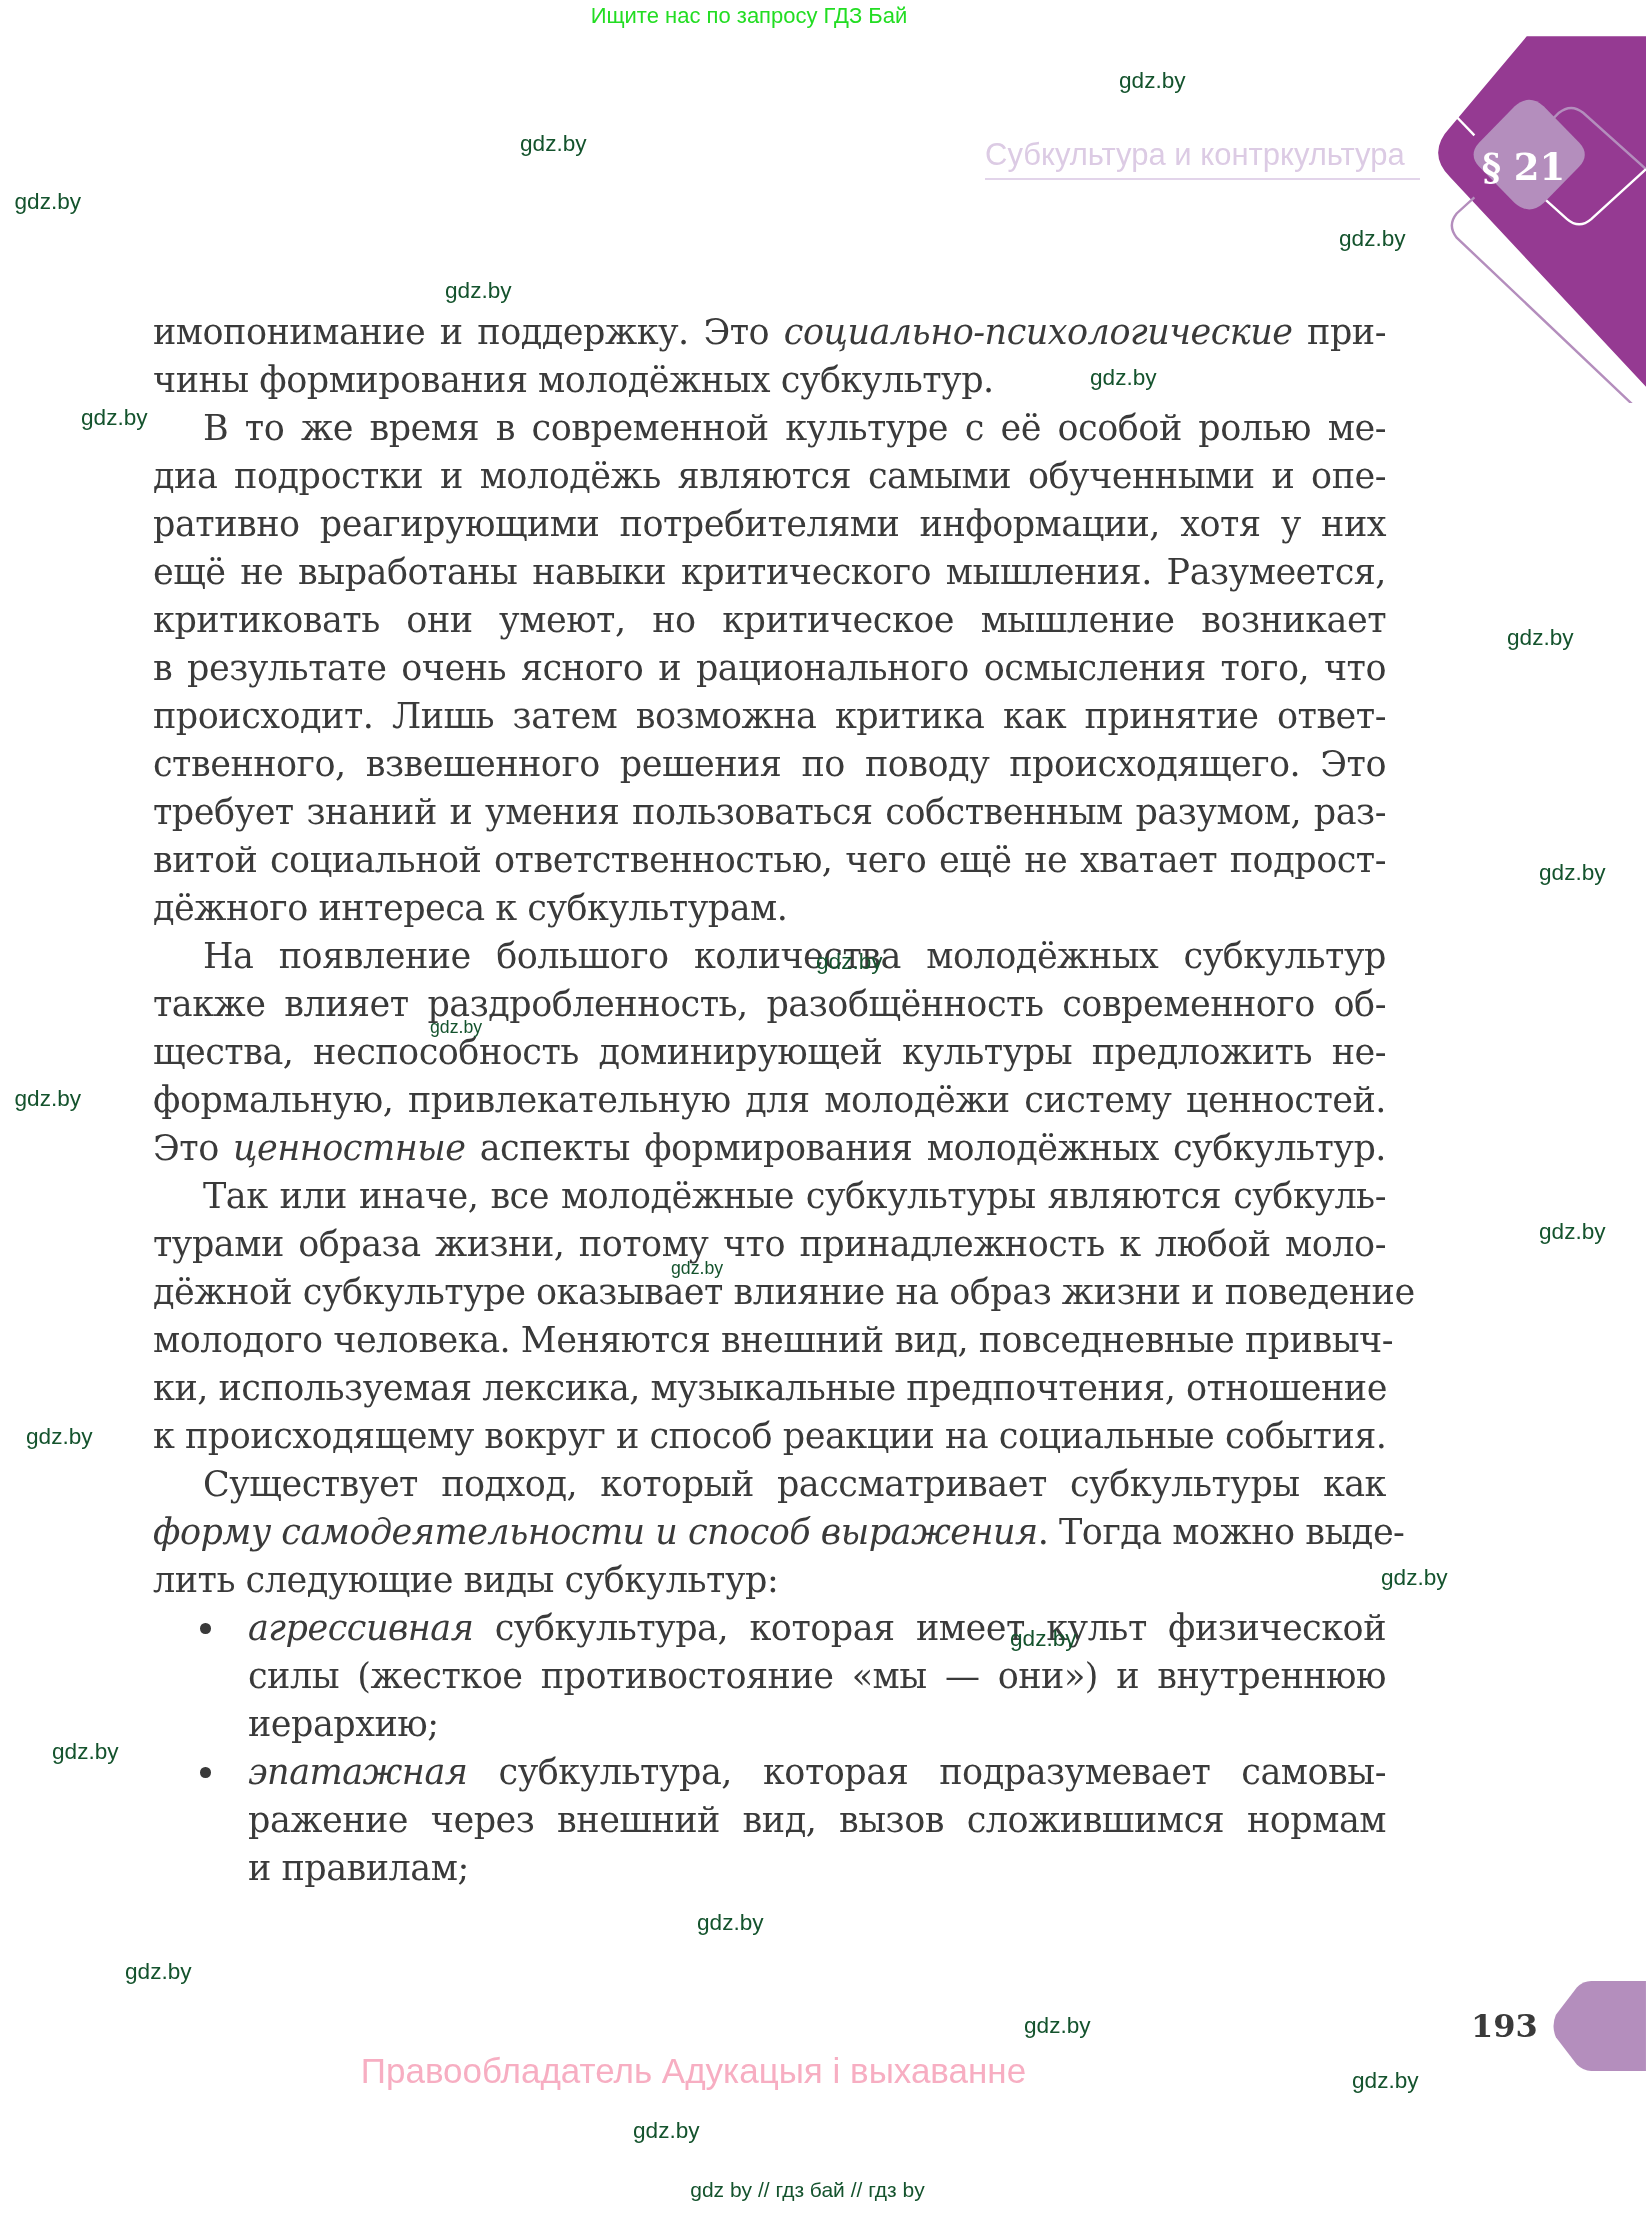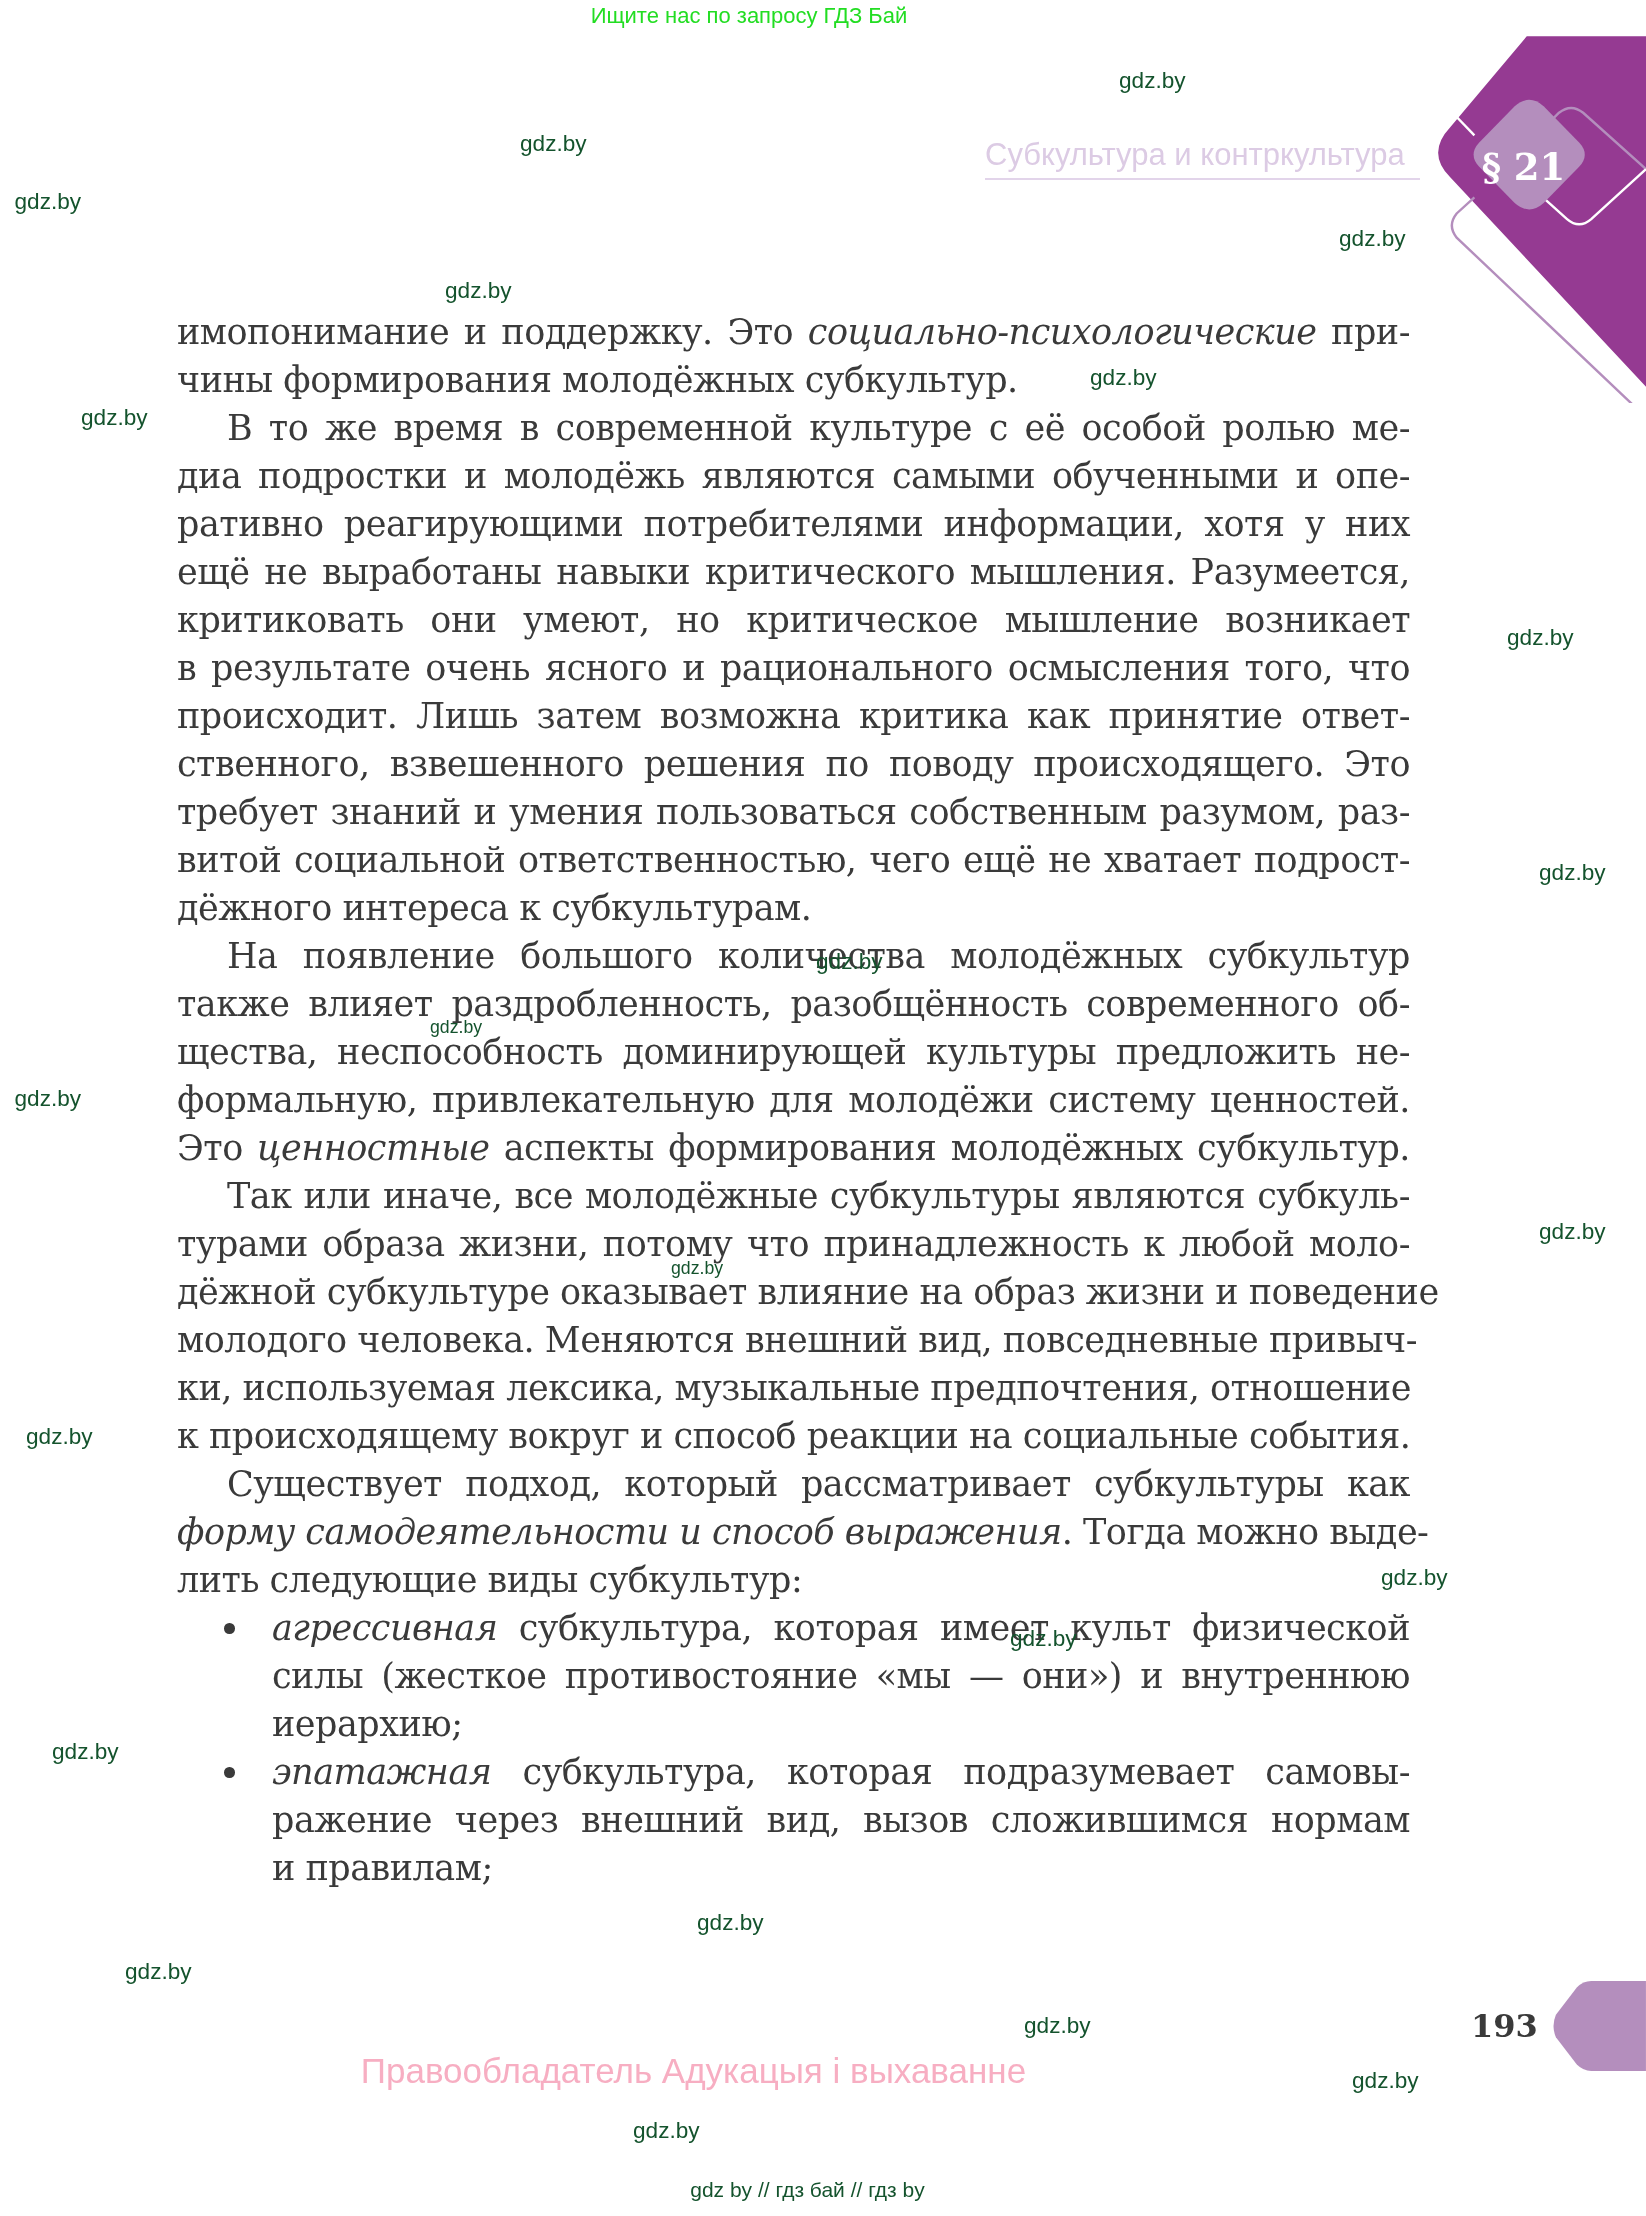--- a/index.html
+++ b/index.html
@@ -27,7 +27,7 @@
   .body-text {
     position: absolute; left: 153px; top: 308px; width: 1233px;
     font-size: 35px; line-height: 48px; color: #3a3a3a;
-    font-family: "DejaVu Serif", serif; letter-spacing: -0.5px; margin-left: 24px;
+    font-family: "DejaVu Serif", serif; letter-spacing: -0.5px;
   }
   .line { display: block; white-space: nowrap; text-align: justify; text-align-last: justify; height: 48px; }
   .line.last { text-align-last: left; }

